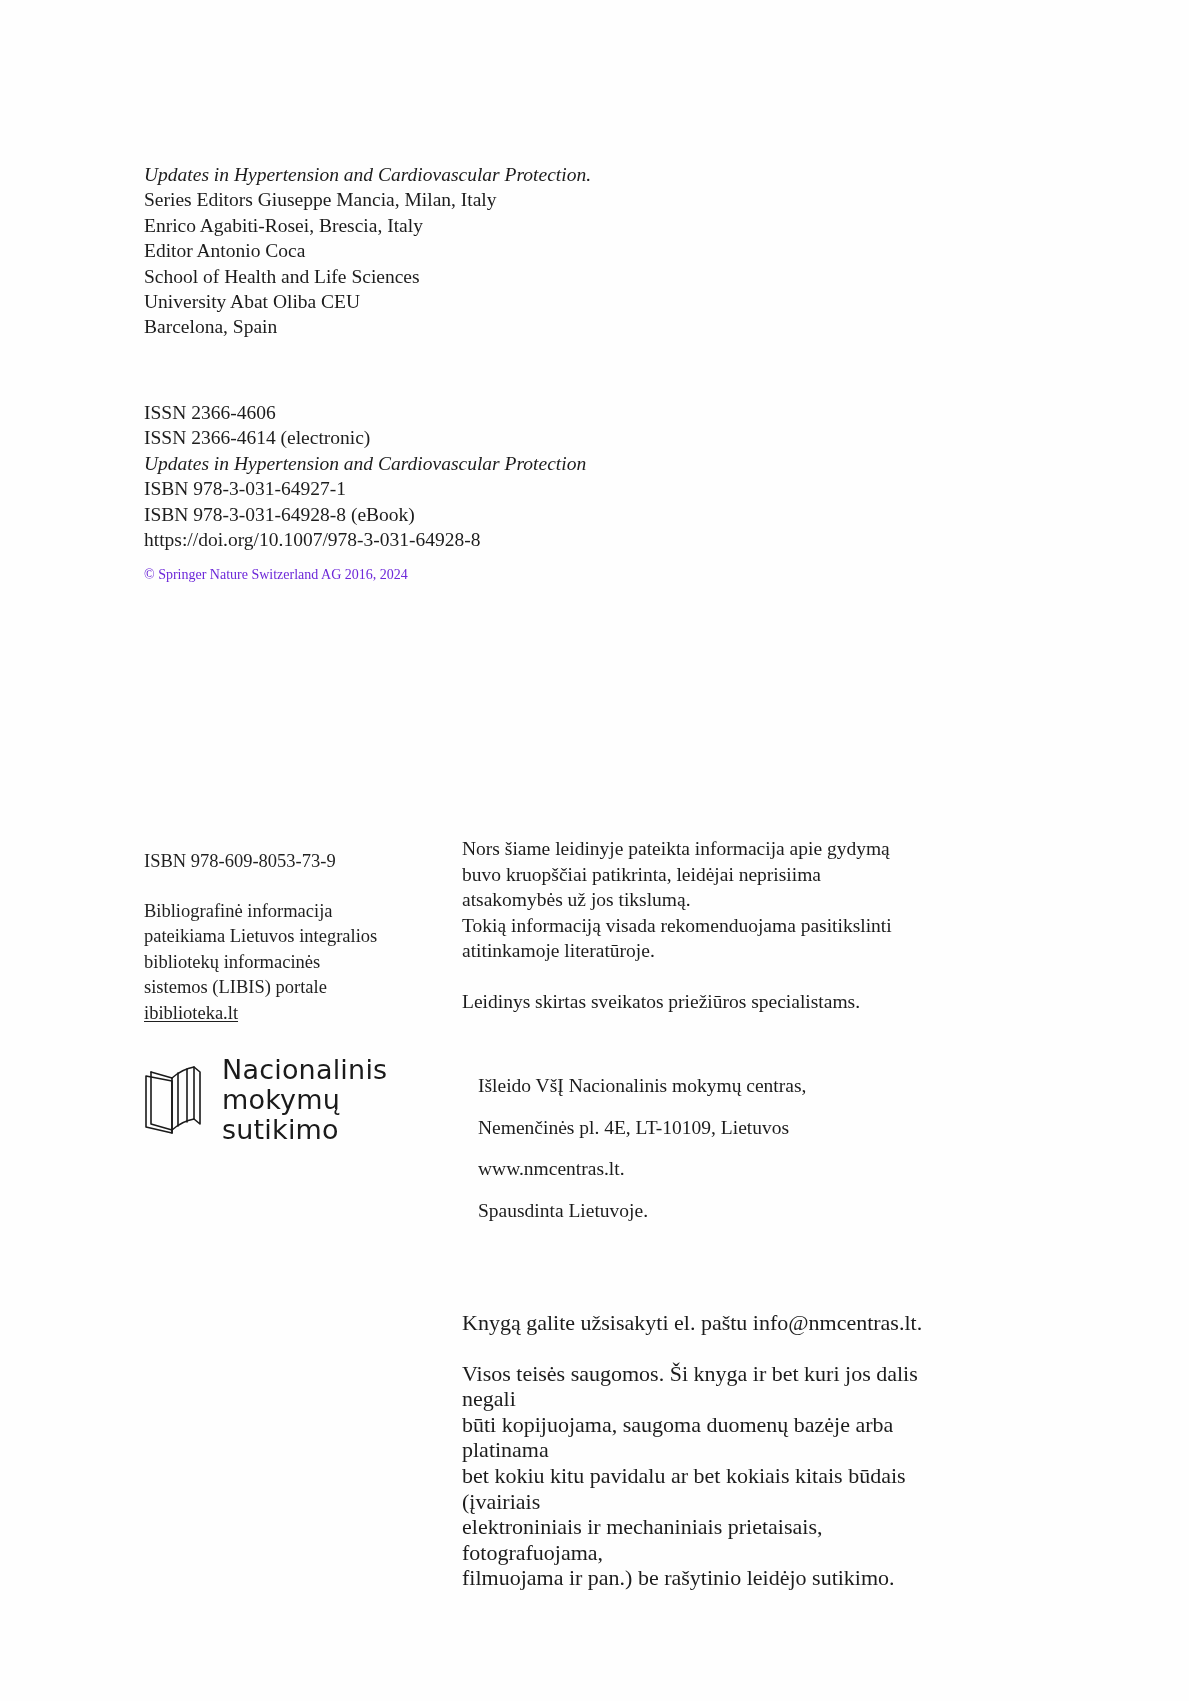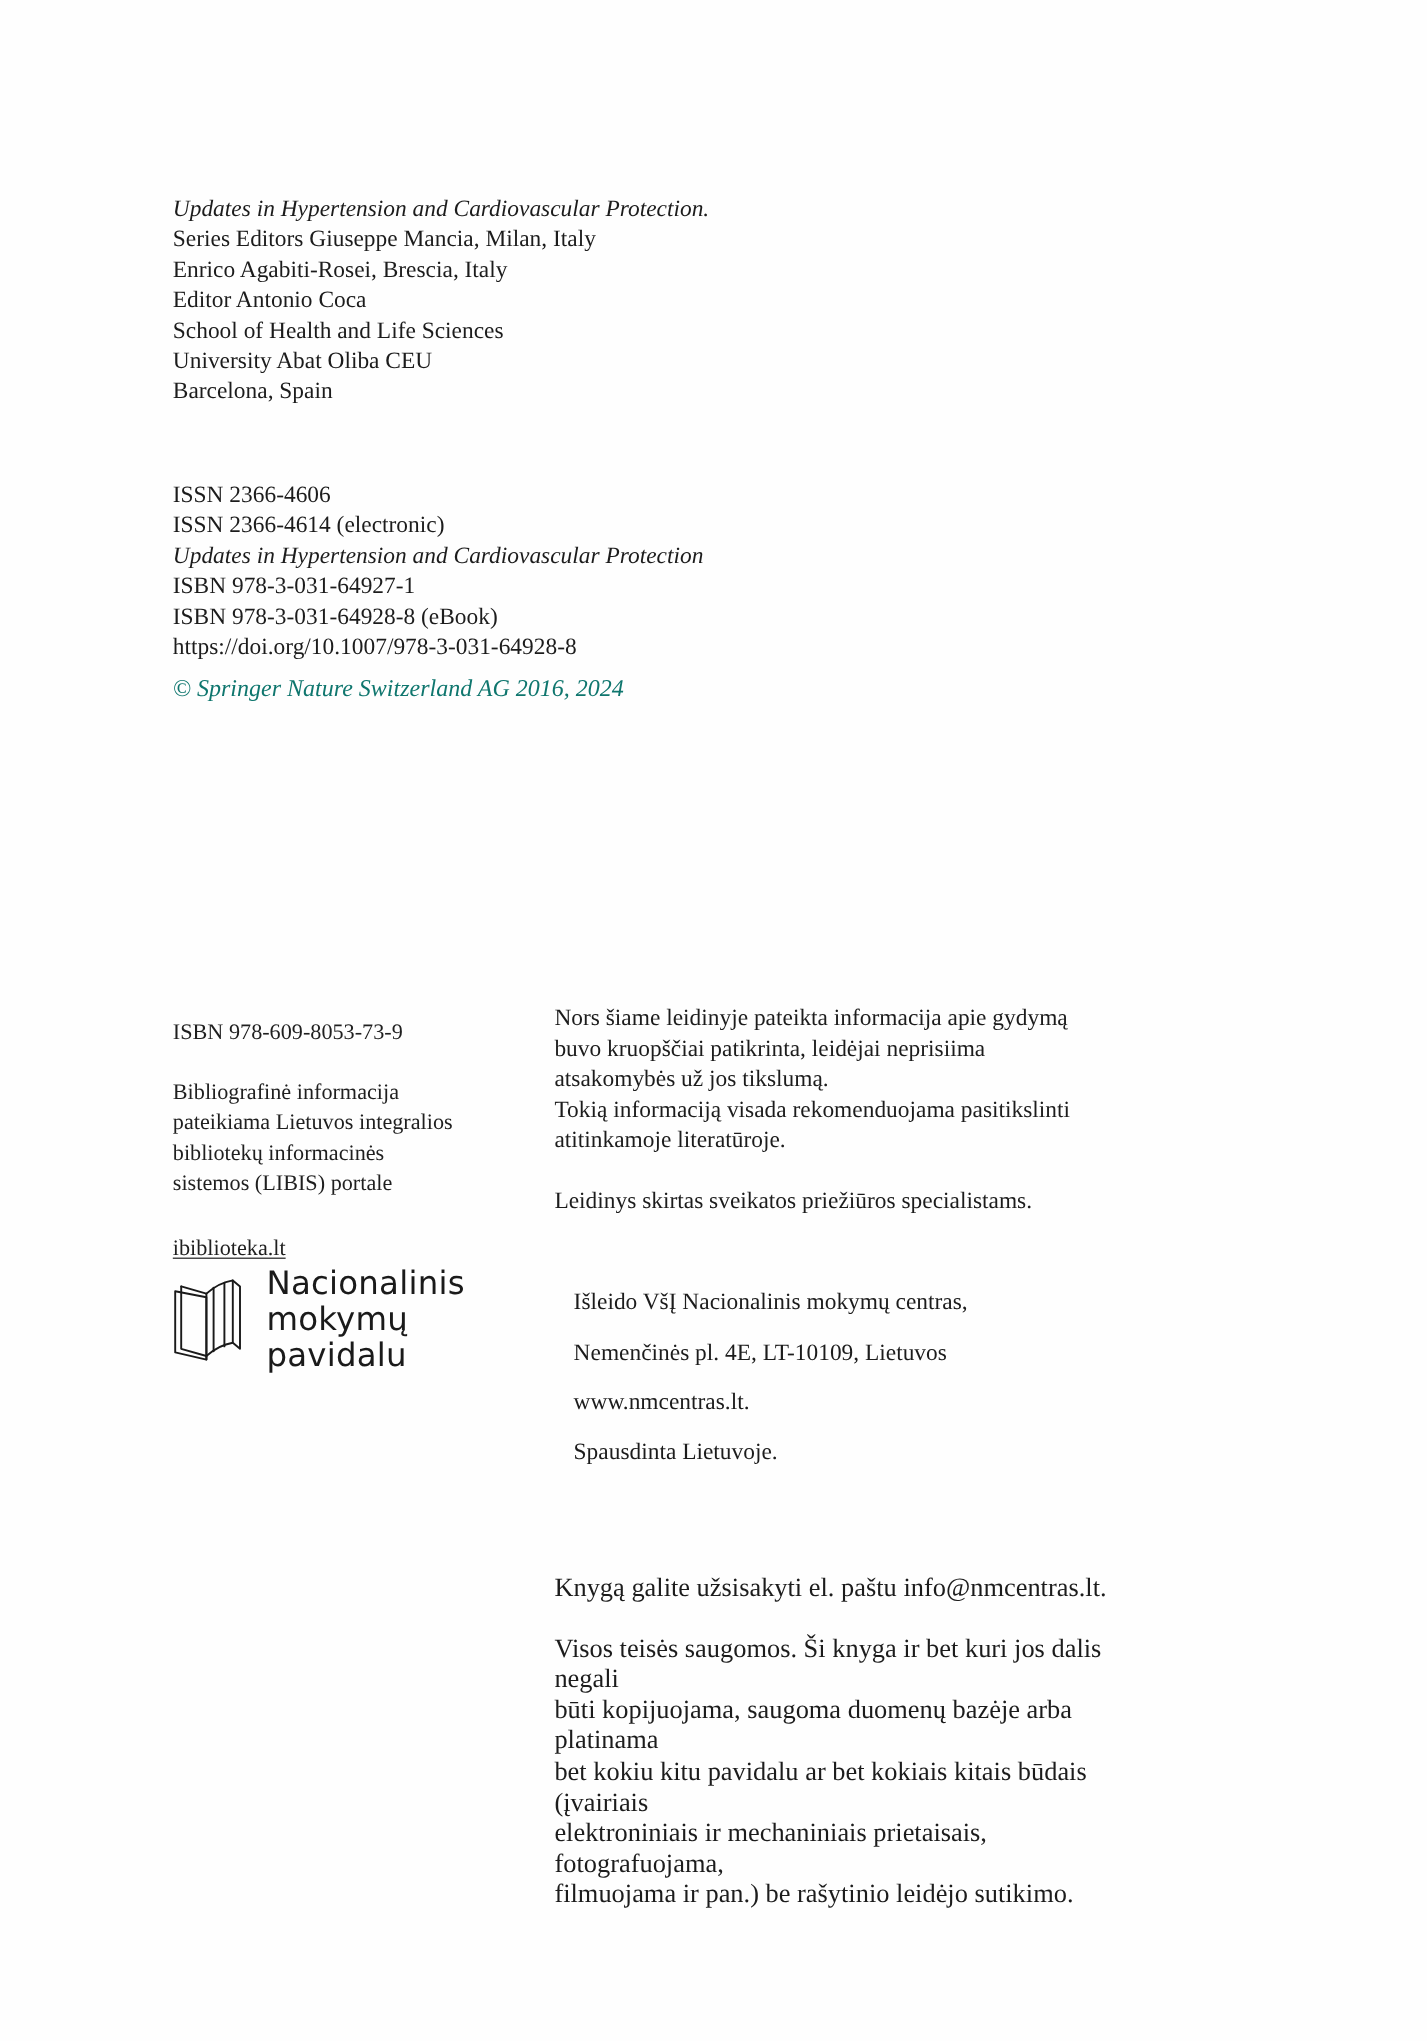--- a/index.html
+++ b/index.html
@@ -51,10 +51,9 @@
     left: 144px;
     top: 562px;
     width: 700px;
-    font-size: 20px;
+    font-size: 14px;
     line-height: 25.4px;
-    color: #0f766e;
-    font-style: italic;
+    color: #6d28d9;
   }
 
   

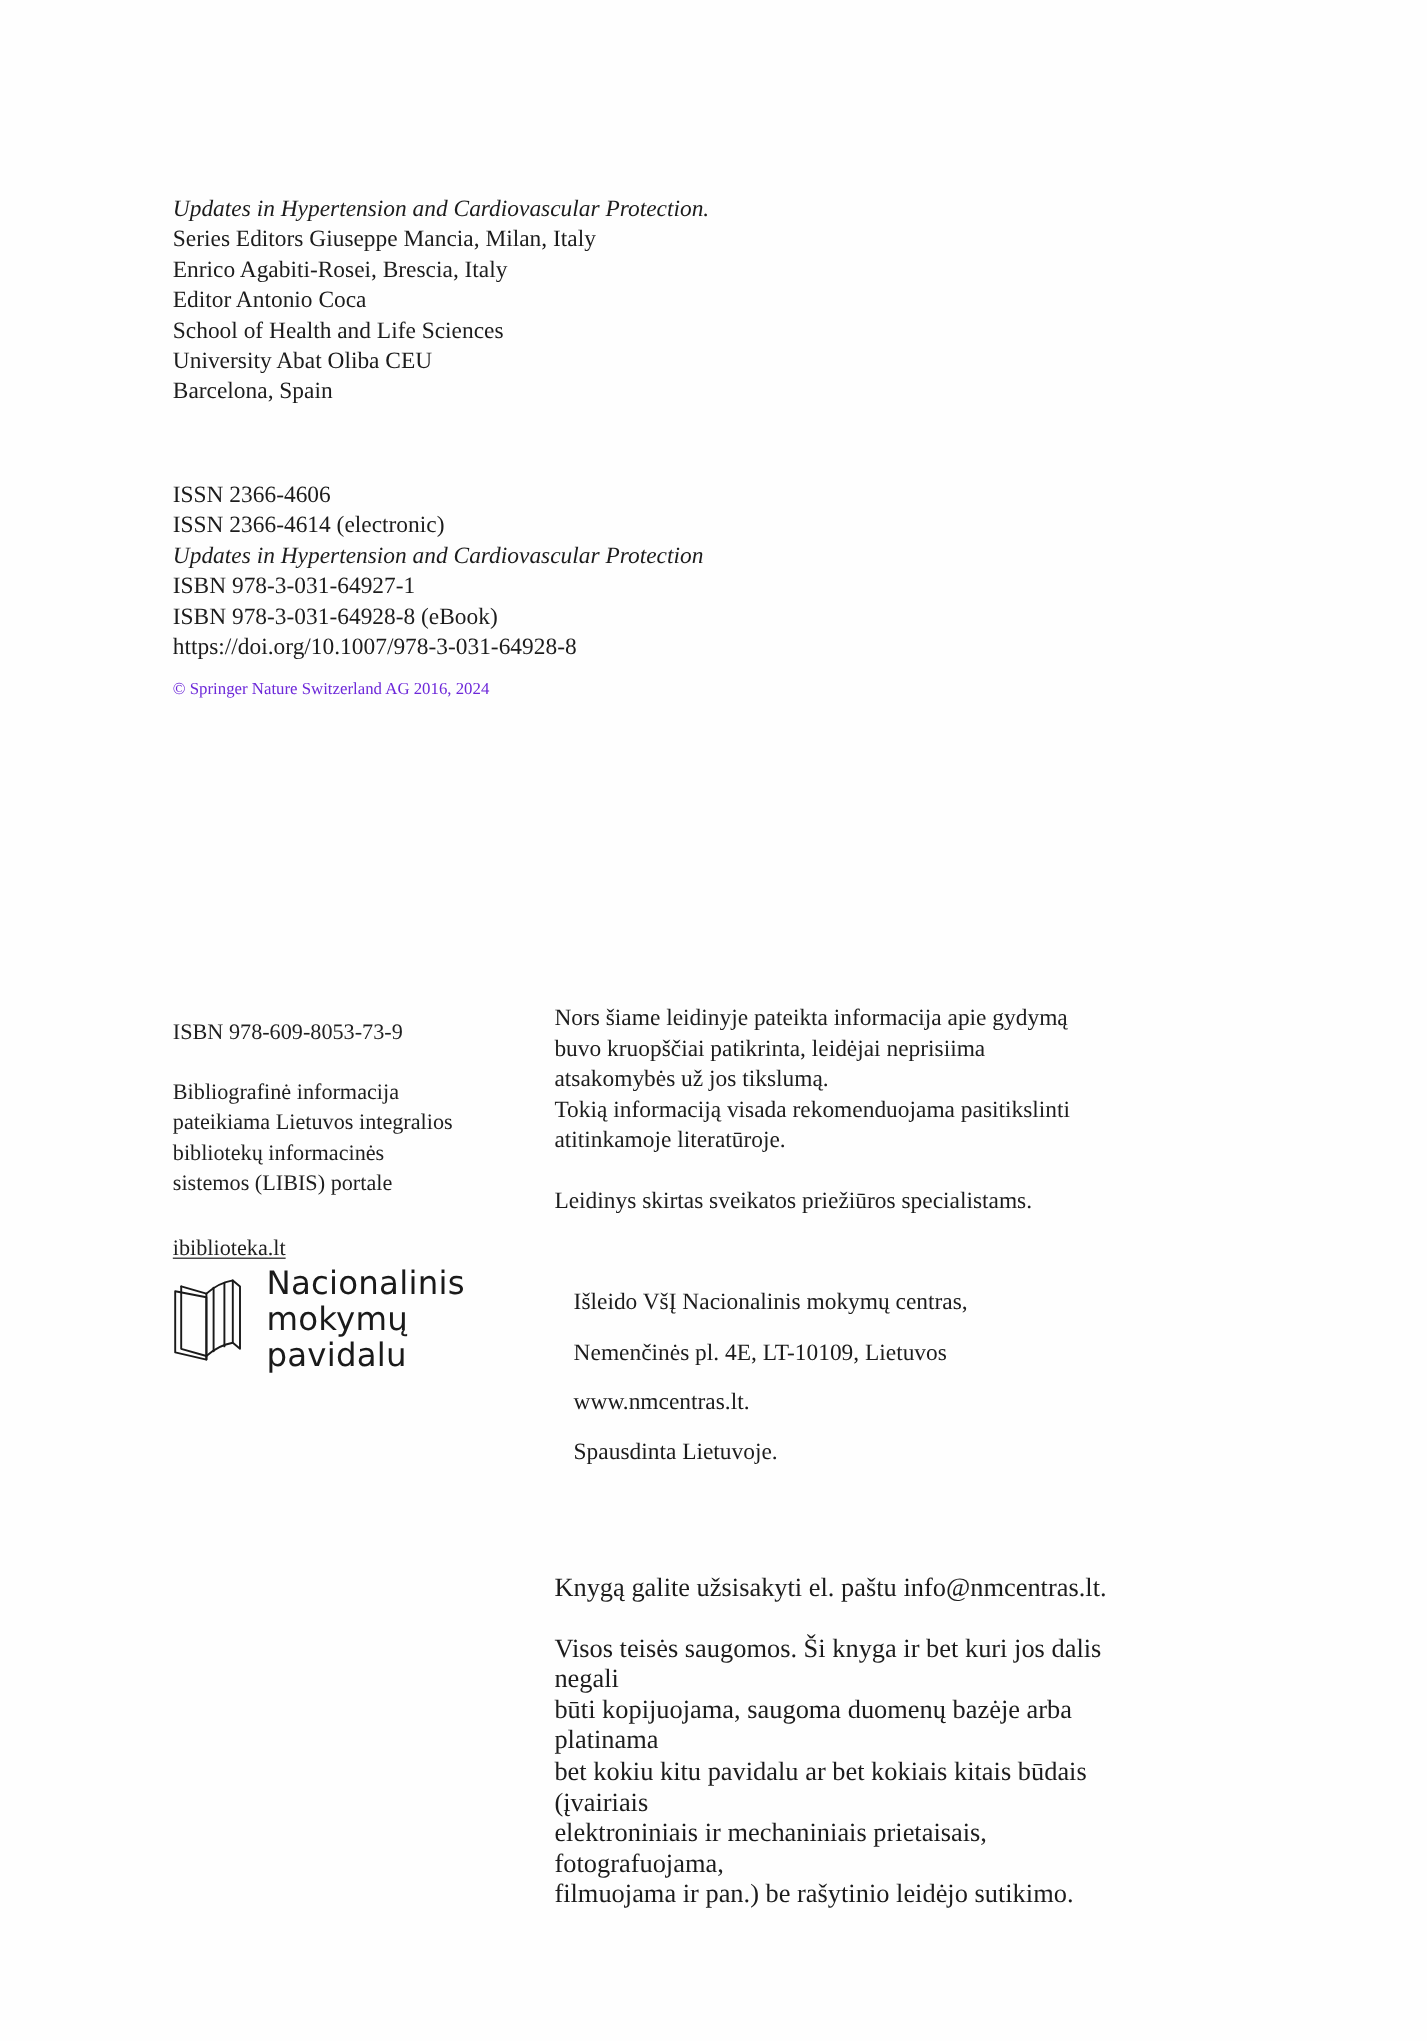--- a/index.html
+++ b/index.html
@@ -73,7 +73,6 @@
     text-decoration: underline;
     text-underline-offset: 2px;
     color: #1f1f1f;
-    margin-top: 28px;
   }
 
   

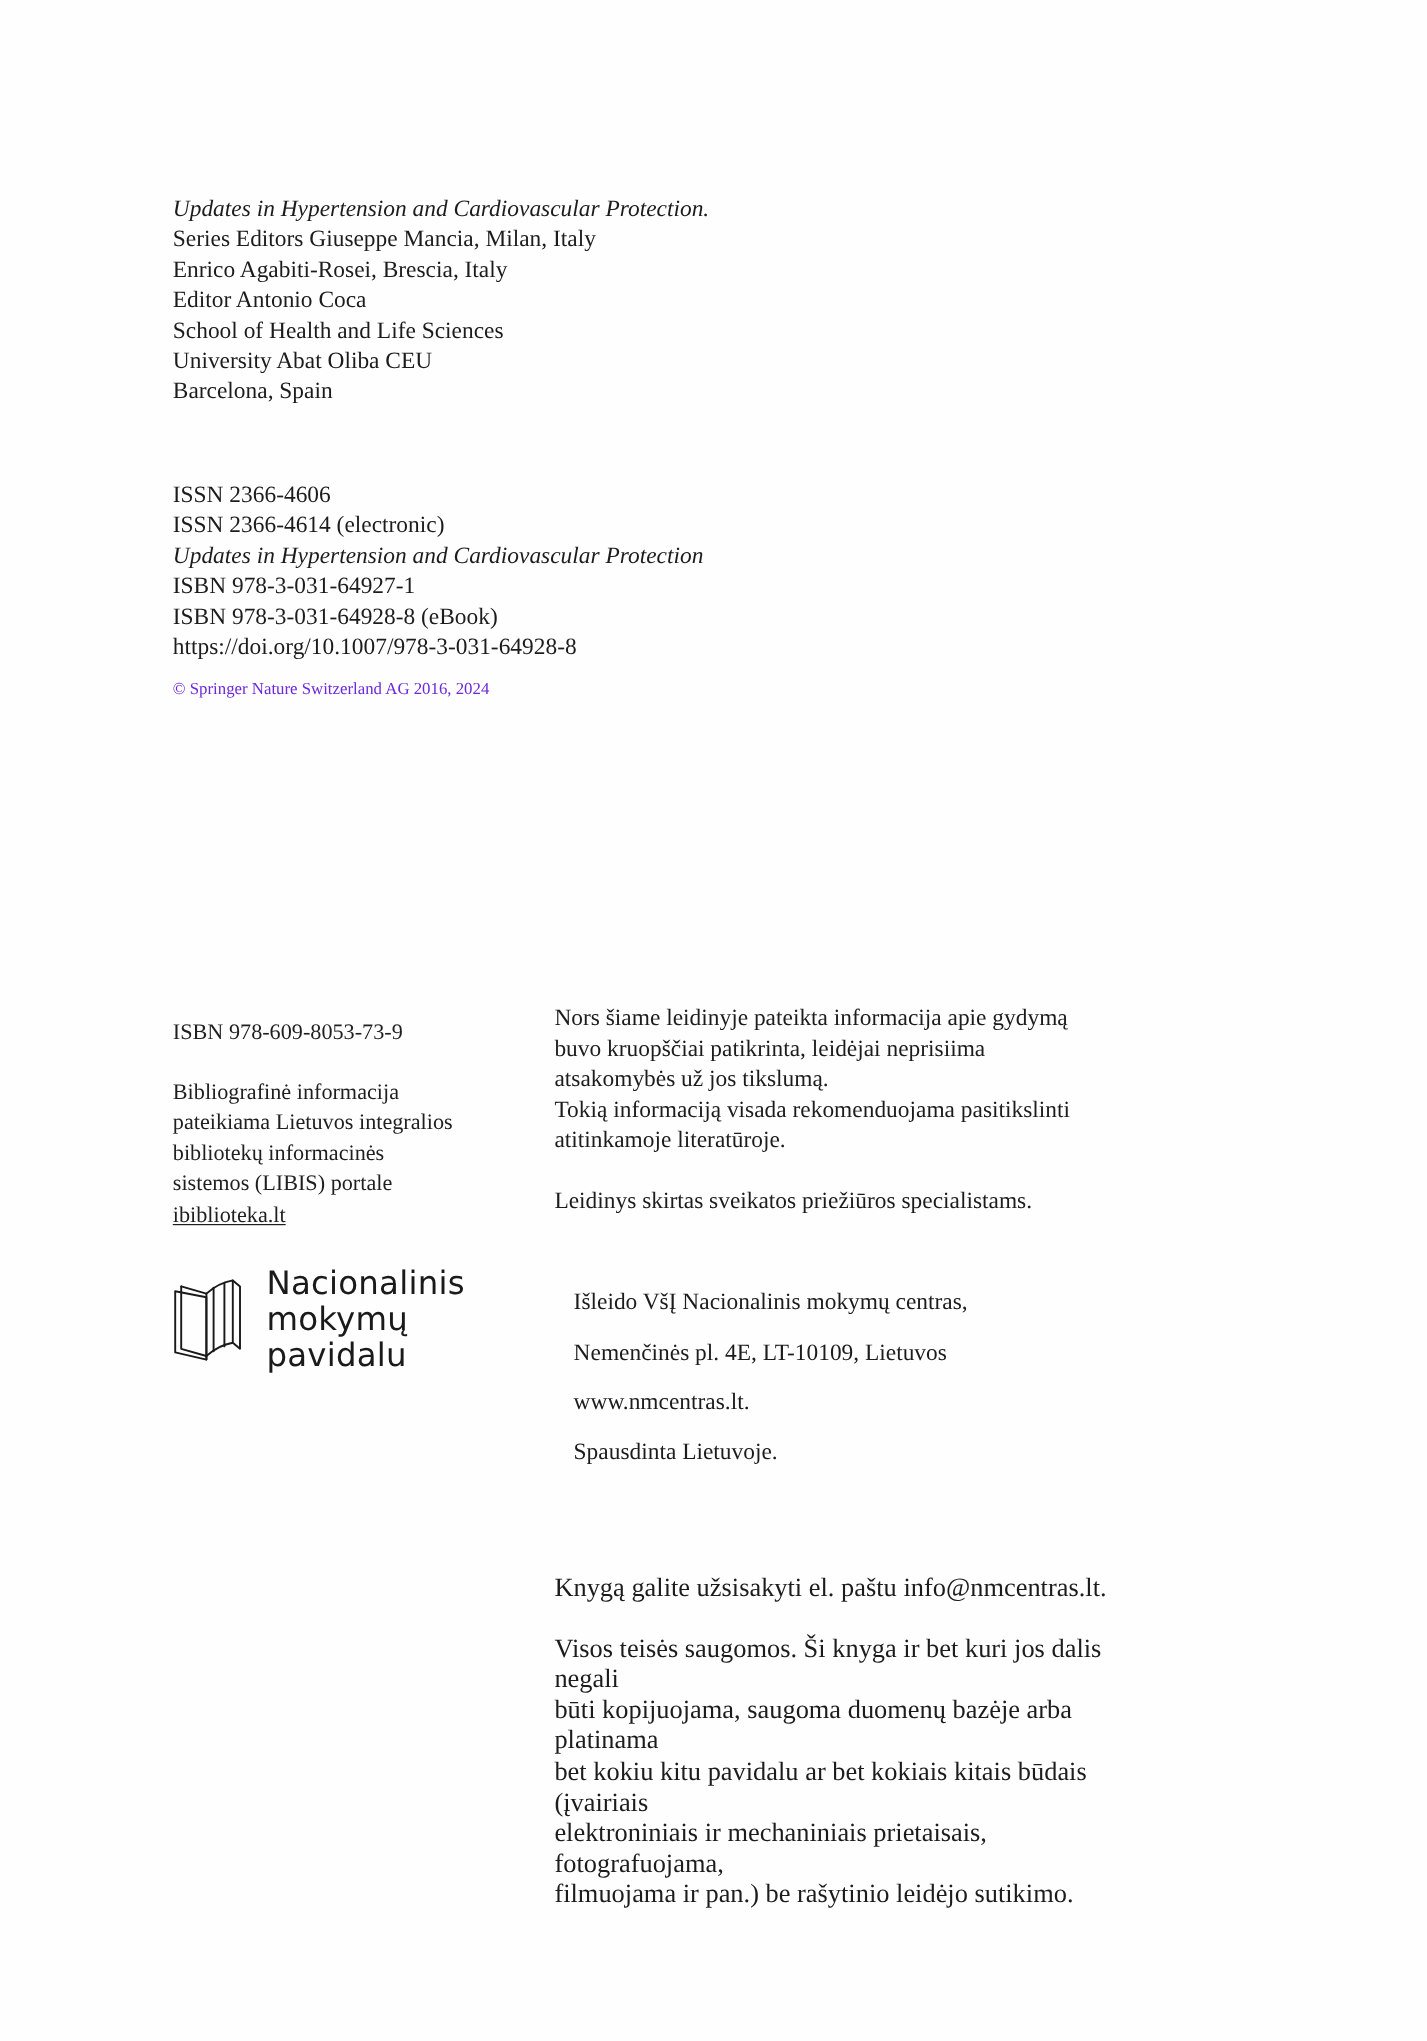--- a/index.html
+++ b/index.html
@@ -191,7 +191,7 @@
     <div class="logo-text">
       <div>Nacionalinis</div>
       <div>mokymų</div>
-      <div>pavidalu</div>
+      <div>sutikimo</div>
     </div>
   </div>
 

